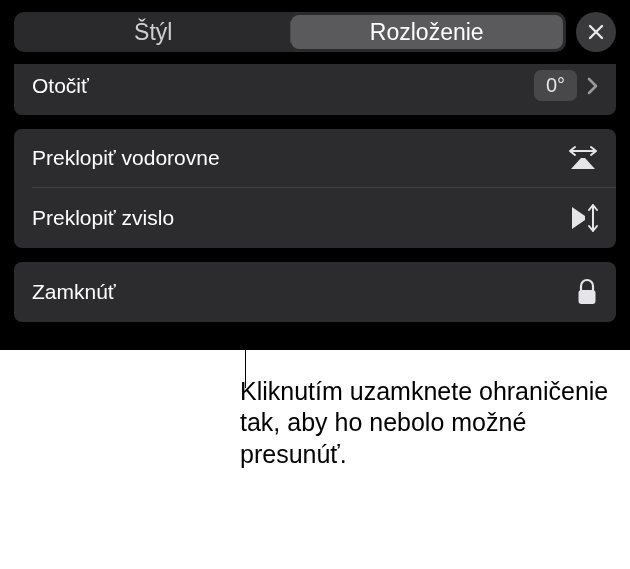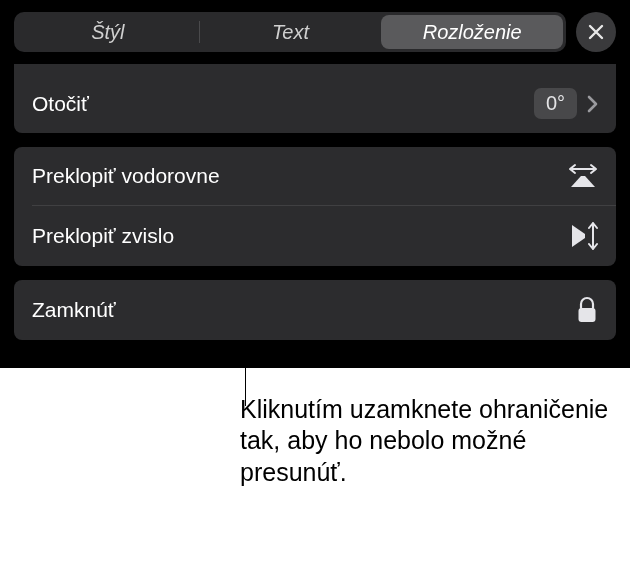--- a/index.html
+++ b/index.html
@@ -37,12 +37,11 @@
       display: flex;
       align-items: center;
       justify-content: center;
-      font-size: 20px;
+      font-size: 23px;
       color: #d0d0d0;
       border-radius: 8px;
       cursor: pointer;
       font-weight: 400;
-      font-style: italic;
     }
     .segment.active {
       background: #5a5a5c;

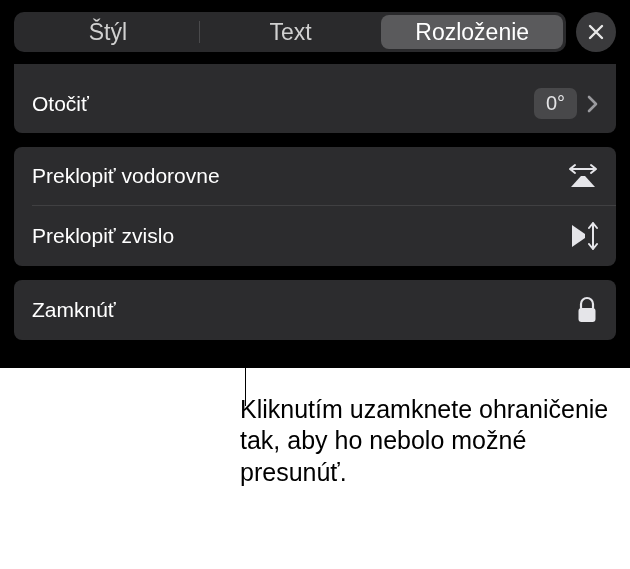--- a/index.html
+++ b/index.html
@@ -148,7 +148,6 @@
     <div class="segmented">
       <div class="segment">Štýl</div>
       <div class="seg-divider"></div>
-      <div class="segment">Text</div>
       <div class="segment active">Rozloženie</div>
     </div>
     <div class="close-btn">

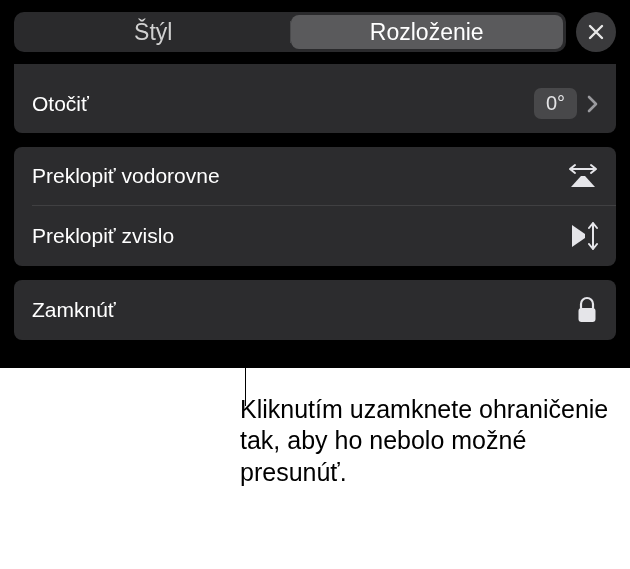--- a/index.html
+++ b/index.html
@@ -83,7 +83,7 @@
     .row.partial {
       border-top-left-radius: 0;
       border-top-right-radius: 0;
-      padding-top: 24px;
+      padding-top: 6px;
       padding-bottom: 14px;
       min-height: 46px;
     }

